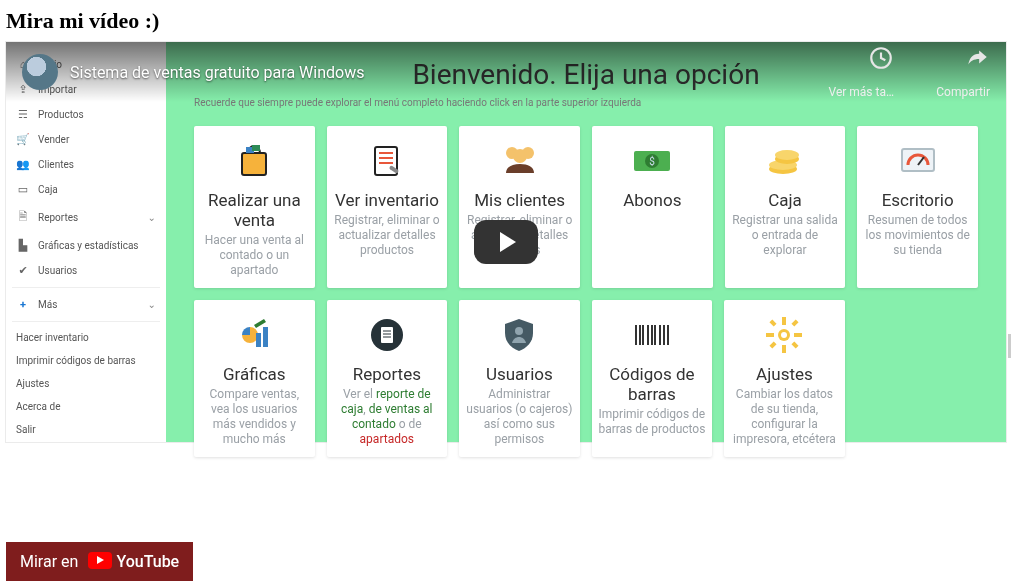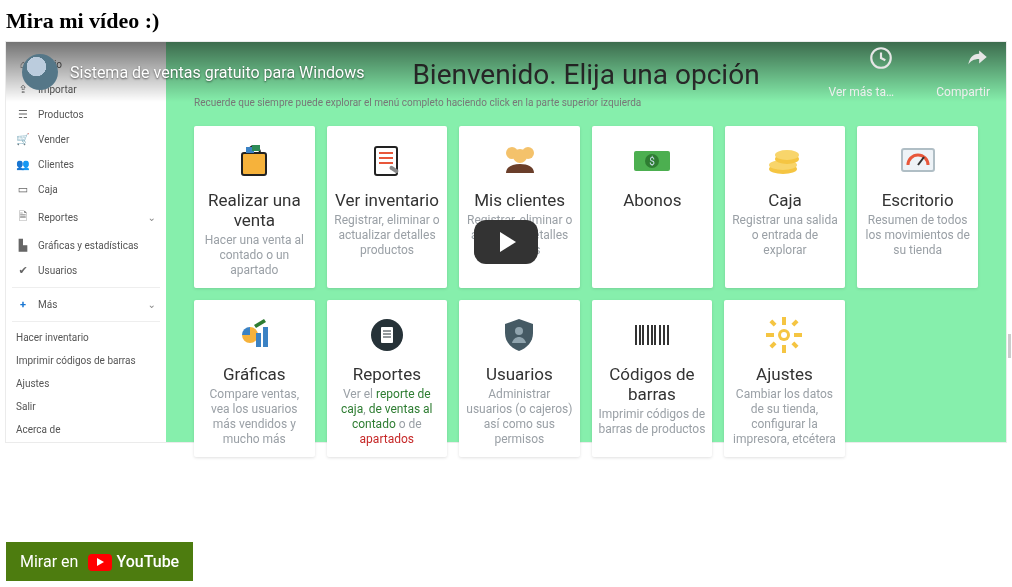--- a/index.html
+++ b/index.html
@@ -233,8 +233,8 @@
     <div class="app-side-sub">Hacer inventario</div>
     <div class="app-side-sub">Imprimir códigos de barras</div>
     <div class="app-side-sub">Ajustes</div>
+    <div class="app-side-sub">Acerca de</div>
     <div class="app-side-sub">Salir</div>
-    <div class="app-side-sub">Acerca de</div>
   </div>
 
   <div class="app-main">

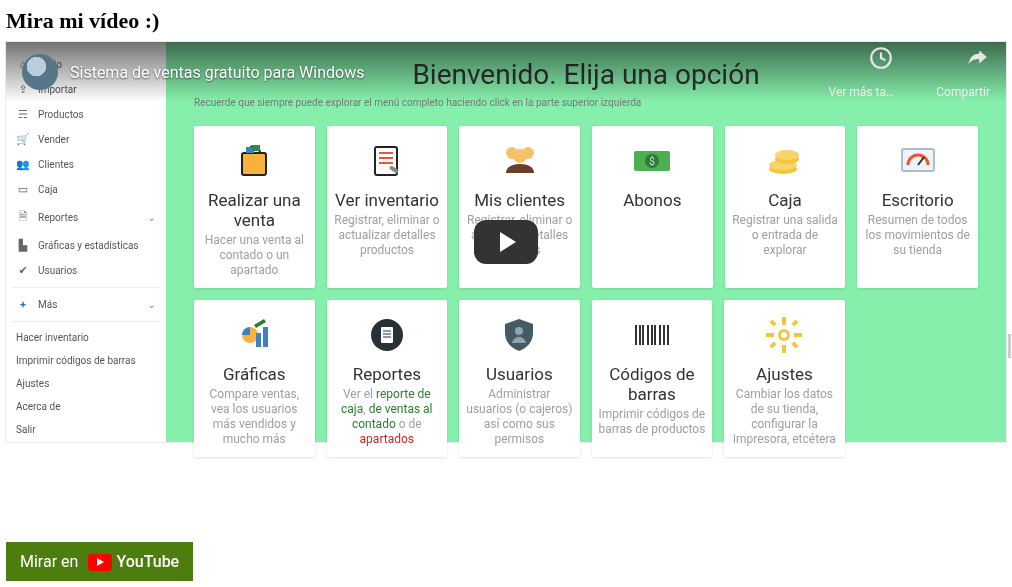--- a/index.html
+++ b/index.html
@@ -148,7 +148,7 @@
     position: absolute;
     left: 6px;
     bottom: 6px;
-    background: #4d7c0f;
+    background: #7f1d1d;
     color: #fff;
     font-size: 16px;
     padding: 10px 14px;

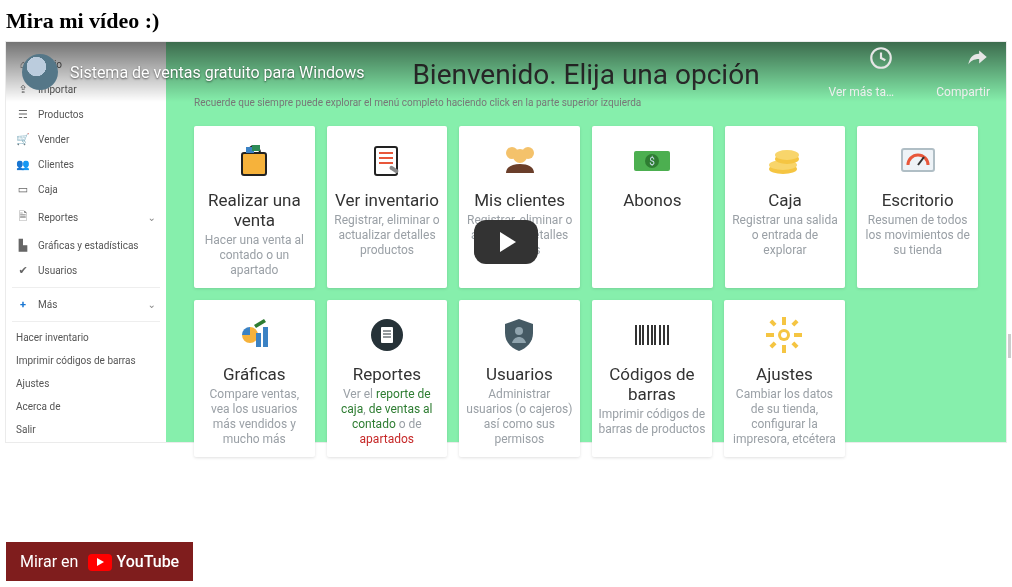--- a/index.html
+++ b/index.html
@@ -156,7 +156,7 @@
     cursor: pointer;
   }
   .yt-logo {
-    display: inline-flex; align-items: flex-end; gap: 4px;
+    display: inline-flex; align-items: flex-start; gap: 4px;
     font-weight: 500;
   }
   .yt-logo .box {

